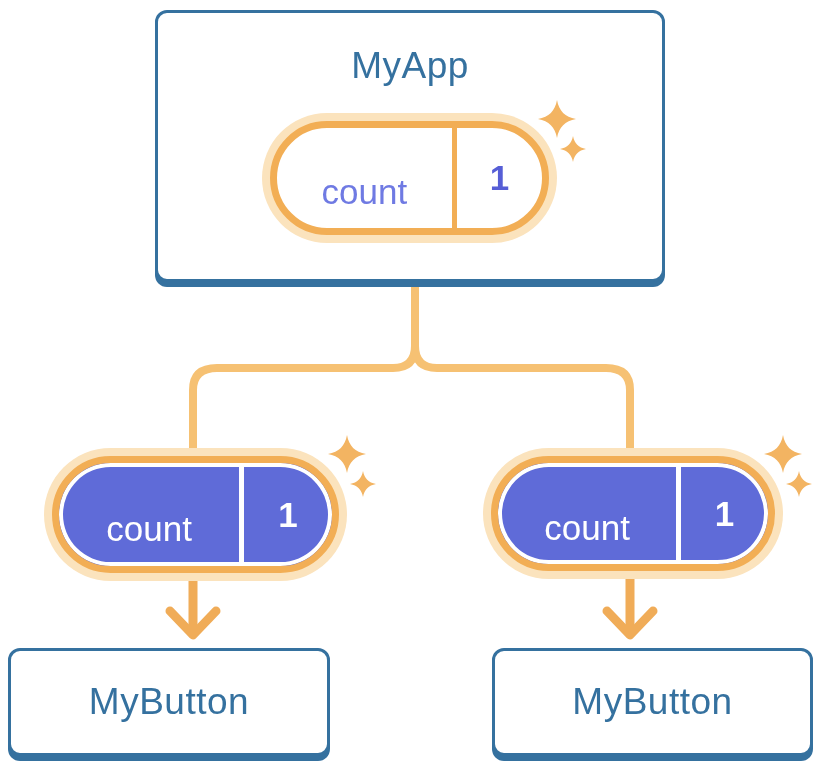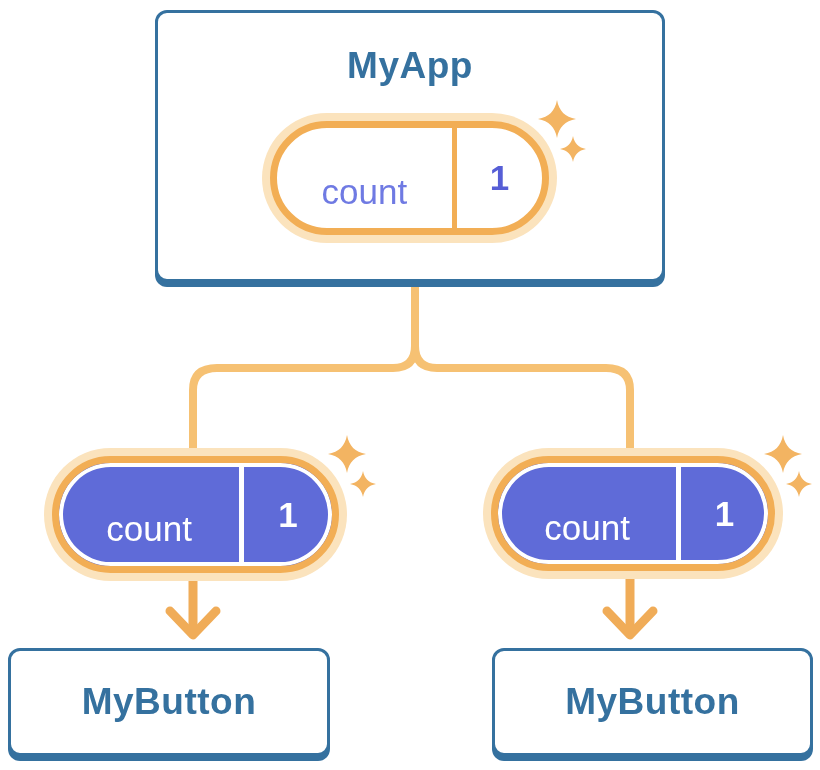--- a/index.html
+++ b/index.html
@@ -16,7 +16,7 @@
     box-shadow:0 5px 0 0 #35719F;box-sizing:border-box;z-index:1;
   }
   .card-title{
-    width:100%;text-align:center;font-size:37px;font-weight:700;color:#35719F;
+    width:100%;text-align:center;font-size:37px;font-weight:400;color:#35719F;
     letter-spacing:.5px;
   }
   #card-myapp{left:155px;top:10px;width:510px;height:272px;}

